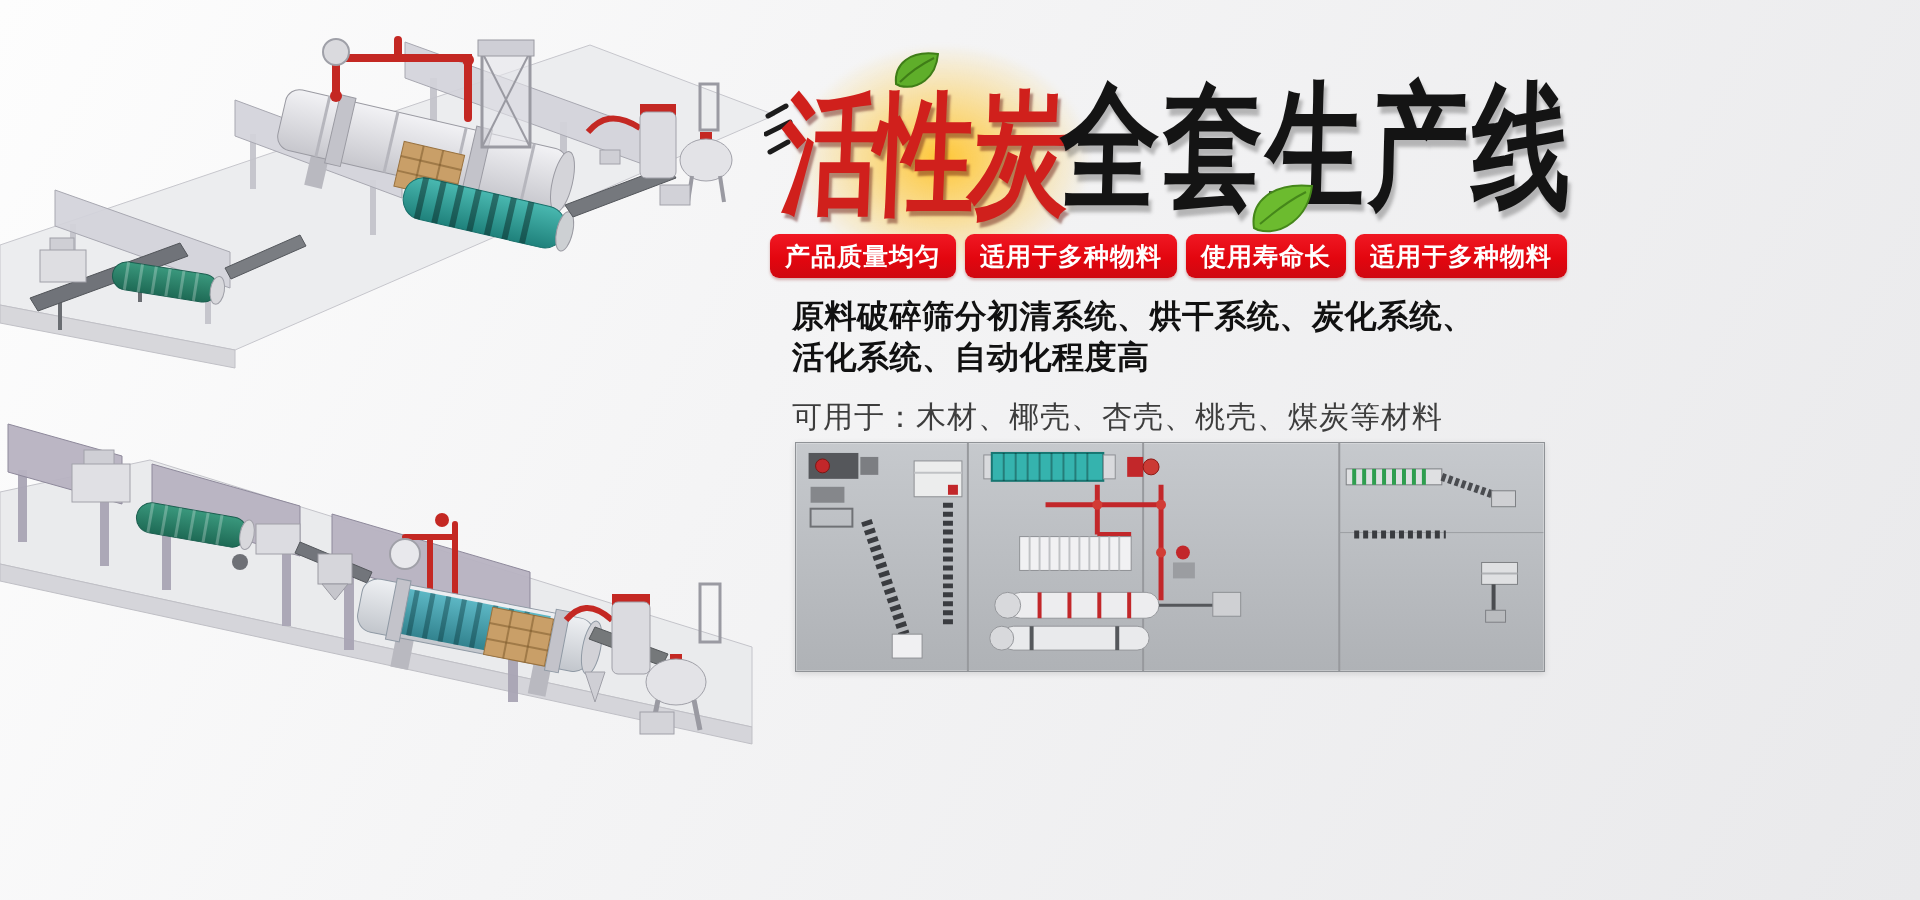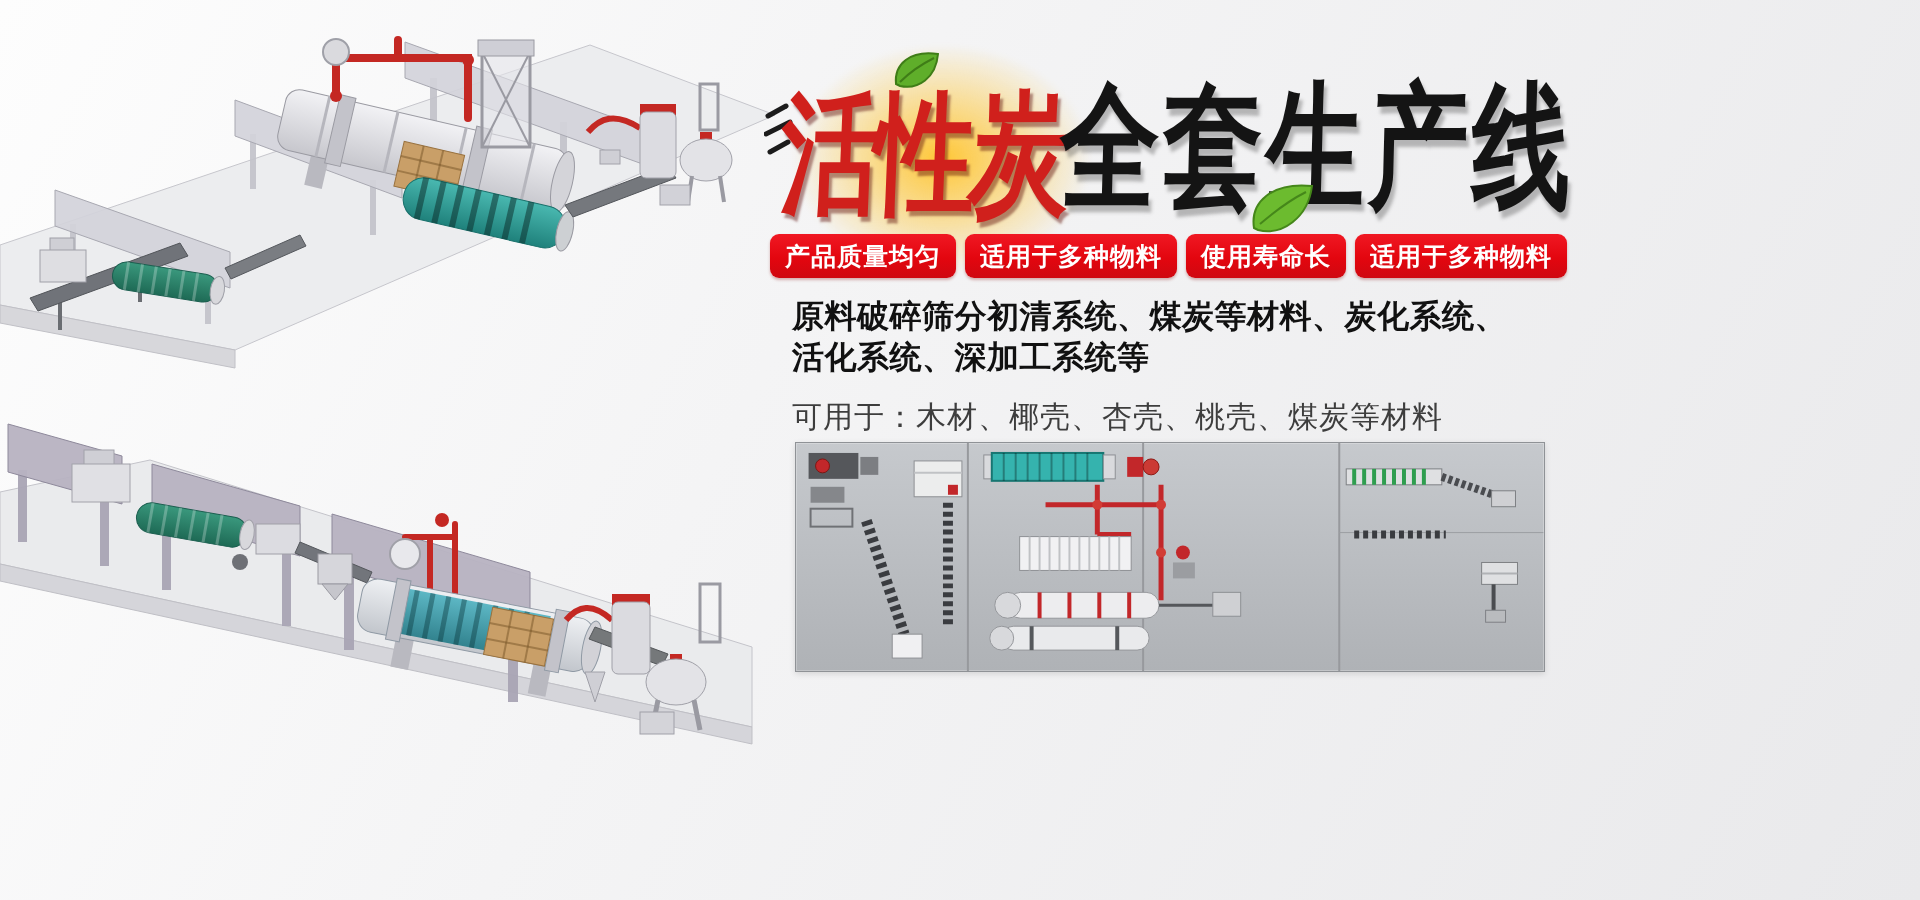--- a/index.html
+++ b/index.html
@@ -344,7 +344,7 @@
   </div>
 
   <div class="desc">
-    <div class="d-bold">原料破碎筛分初清系统、煤炭等材料、炭化系统、</div>
+    <div class="d-bold">原料破碎筛分初清系统、烘干系统、炭化系统、</div>
     <div class="d-bold">活化系统、深加工系统等</div>
     <div class="d-light">可用于：木材、椰壳、杏壳、桃壳、煤炭等材料</div>
   </div>

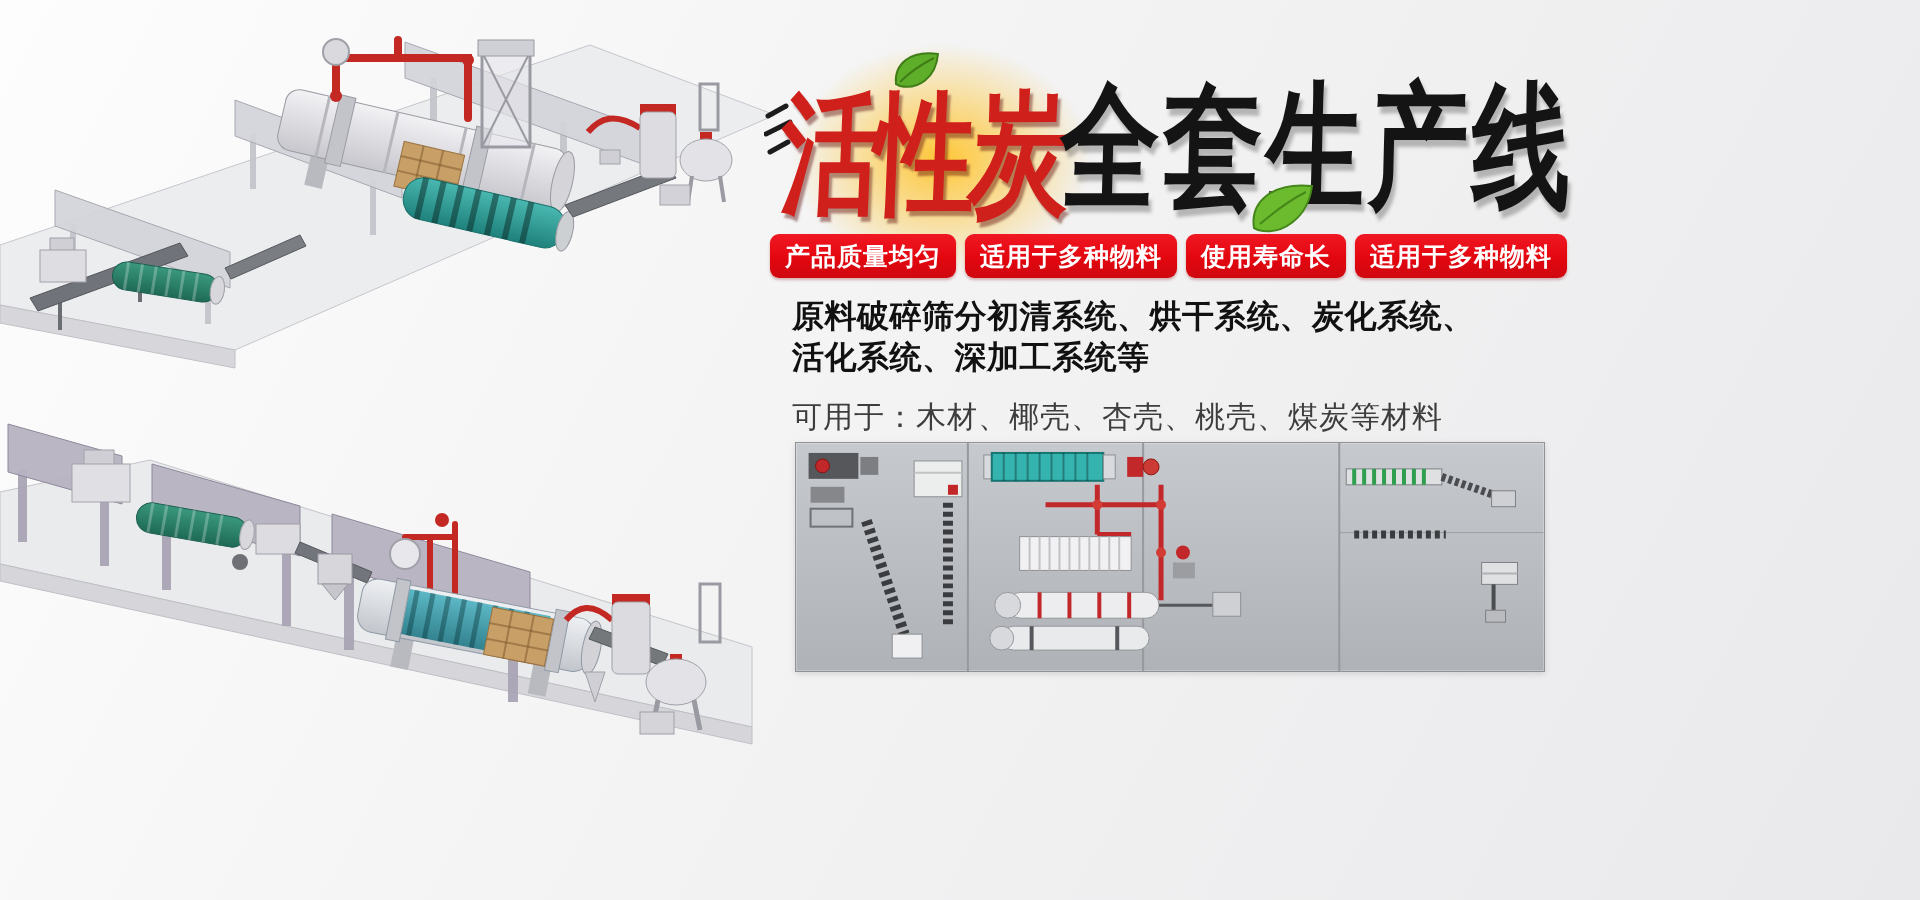--- a/index.html
+++ b/index.html
@@ -345,7 +345,7 @@
 
   <div class="desc">
     <div class="d-bold">原料破碎筛分初清系统、烘干系统、炭化系统、</div>
-    <div class="d-bold">活化系统、深加工系统等</div>
+    <div class="d-bold">活化系统、自动化程度高</div>
     <div class="d-light">可用于：木材、椰壳、杏壳、桃壳、煤炭等材料</div>
   </div>
 

